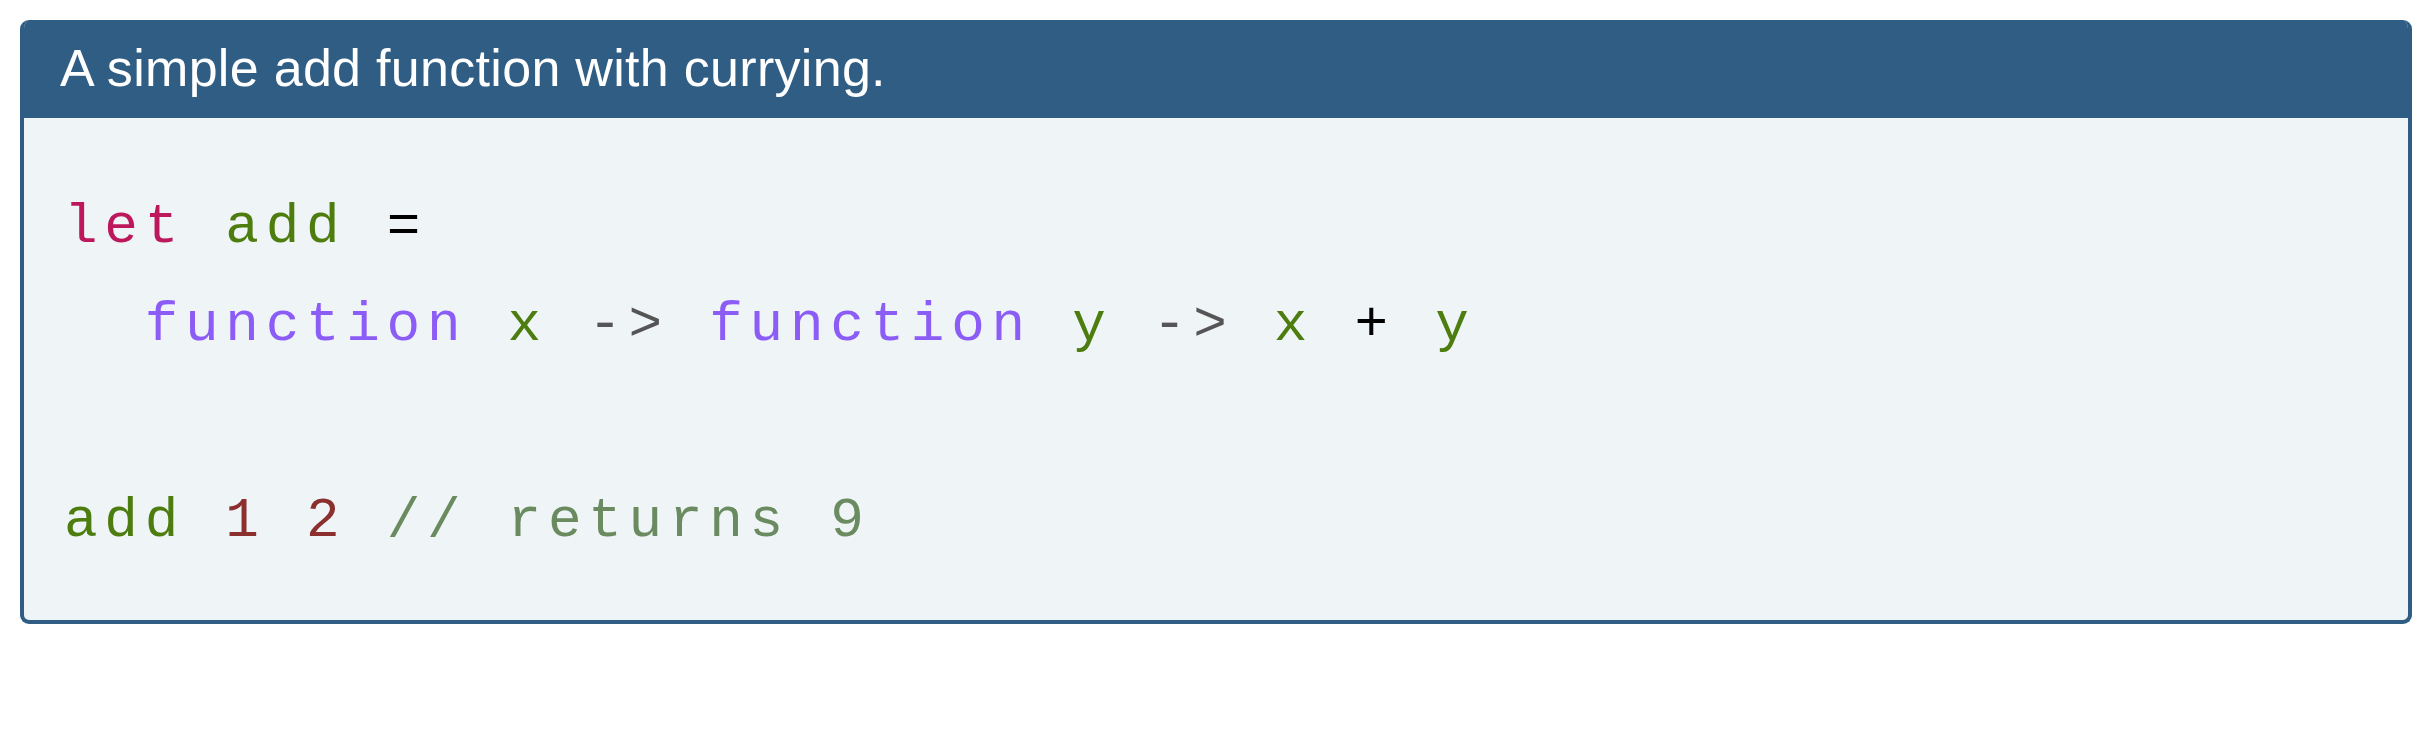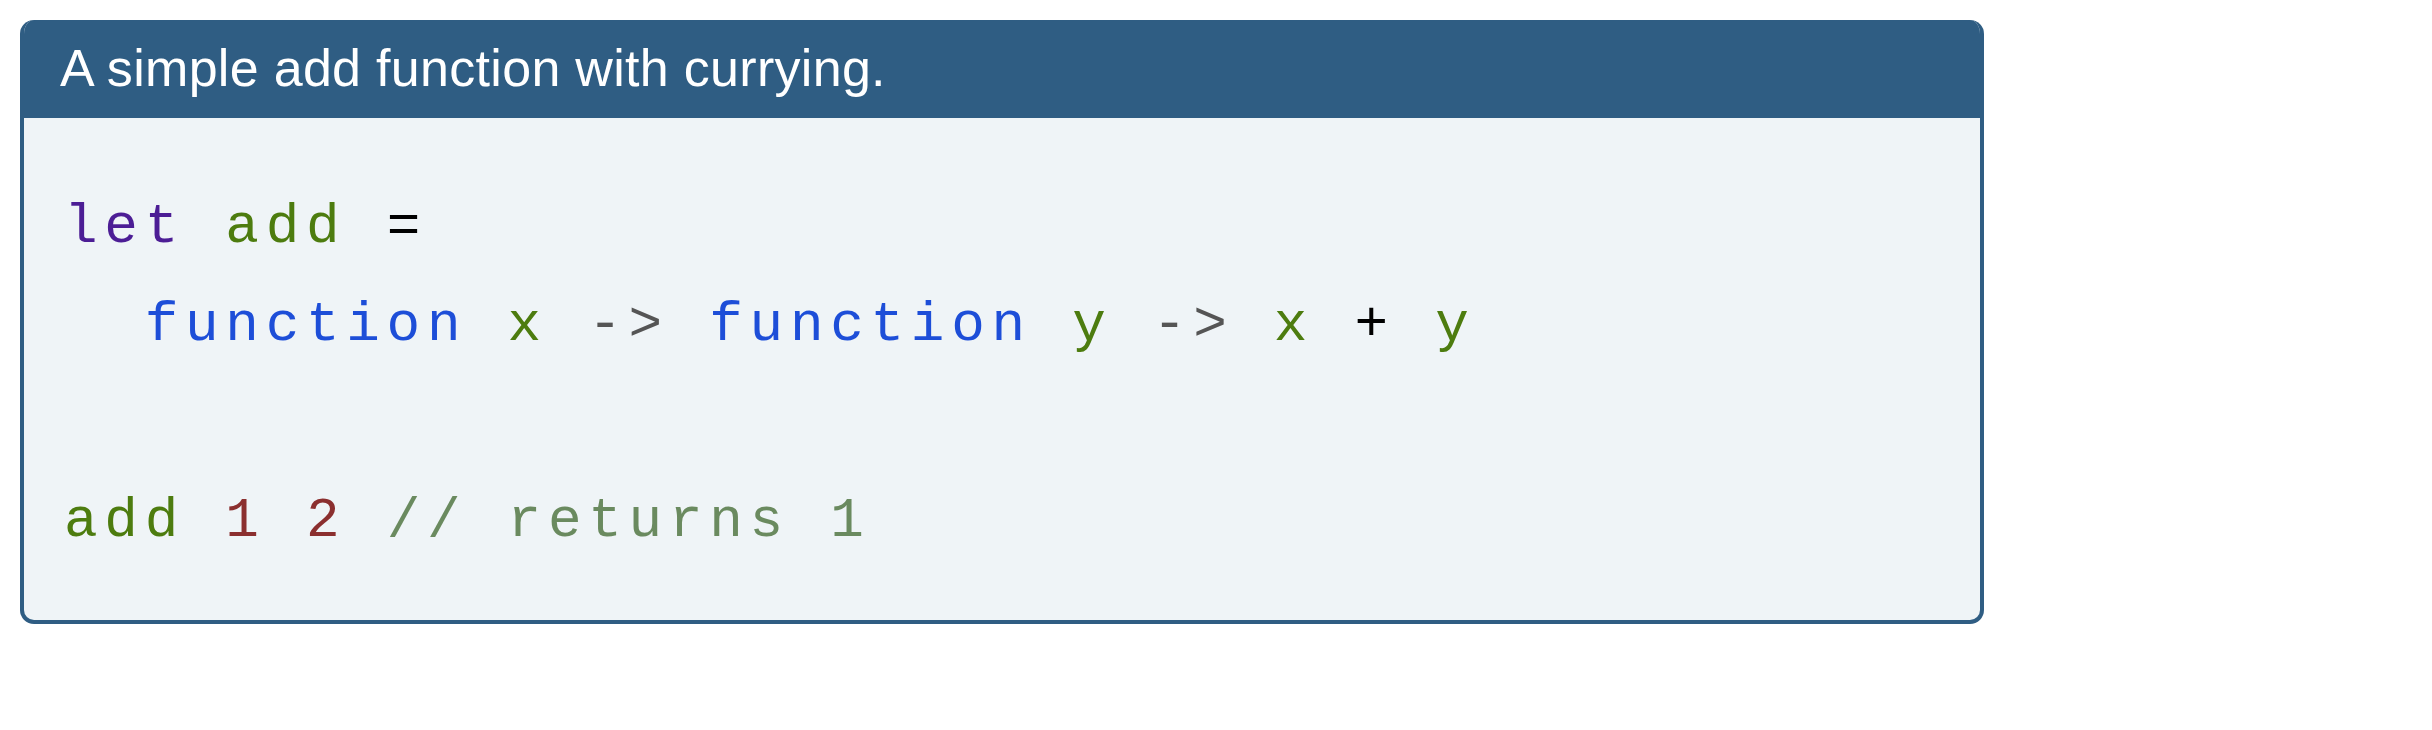--- a/index.html
+++ b/index.html
@@ -13,8 +13,8 @@
       font-family: -apple-system, BlinkMacSystemFont, "Segoe UI", Helvetica, Arial, sans-serif;
     }
     .code-block {
-      width: 1964px;
-      border-radius: 14px;
+      width: 2392px;
+      border-radius: 9px;
       overflow: hidden;
       border: 4px solid #2f5d83;
       border-top: none;

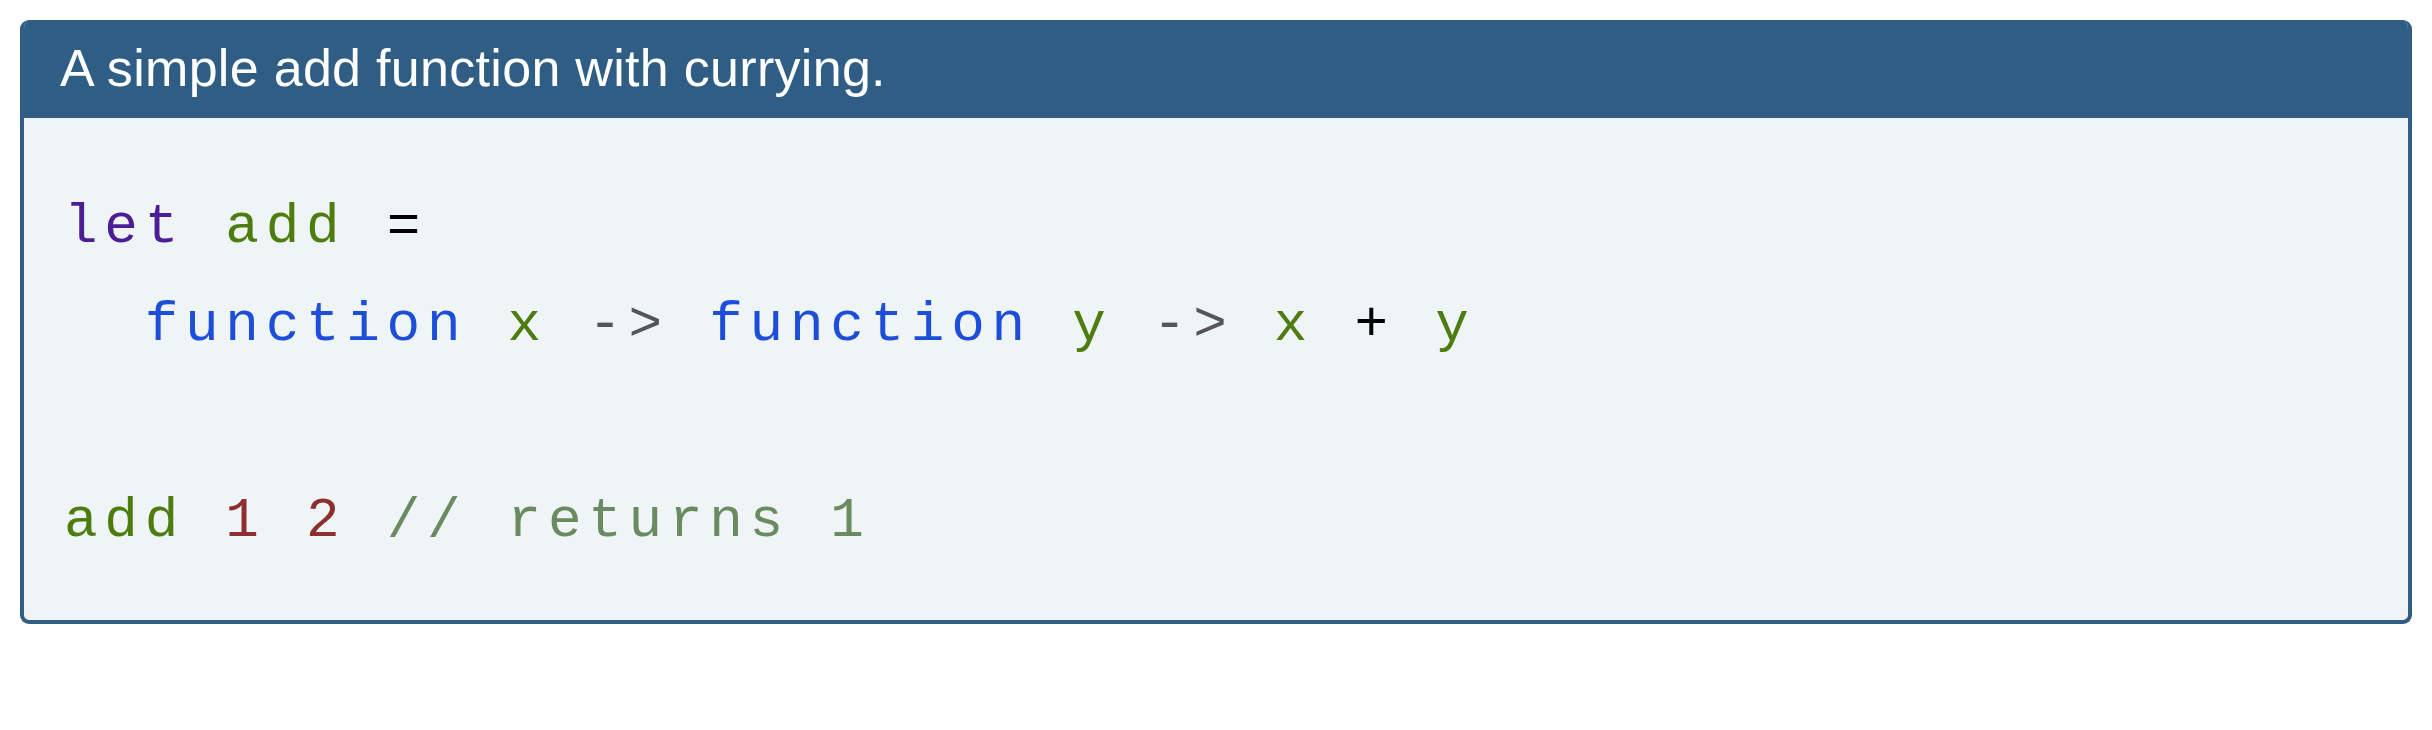--- a/index.html
+++ b/index.html
@@ -37,7 +37,7 @@
       white-space: pre;
       color: #000000;
     }
-    .kw-let { color: #4c1d95; }
+    .kw-let { color: #be185d; }
     .kw-function { color: #1d4ed8; }
     .op-arrow { color: #555555; }
     .ident { color: #4d7c0f; }

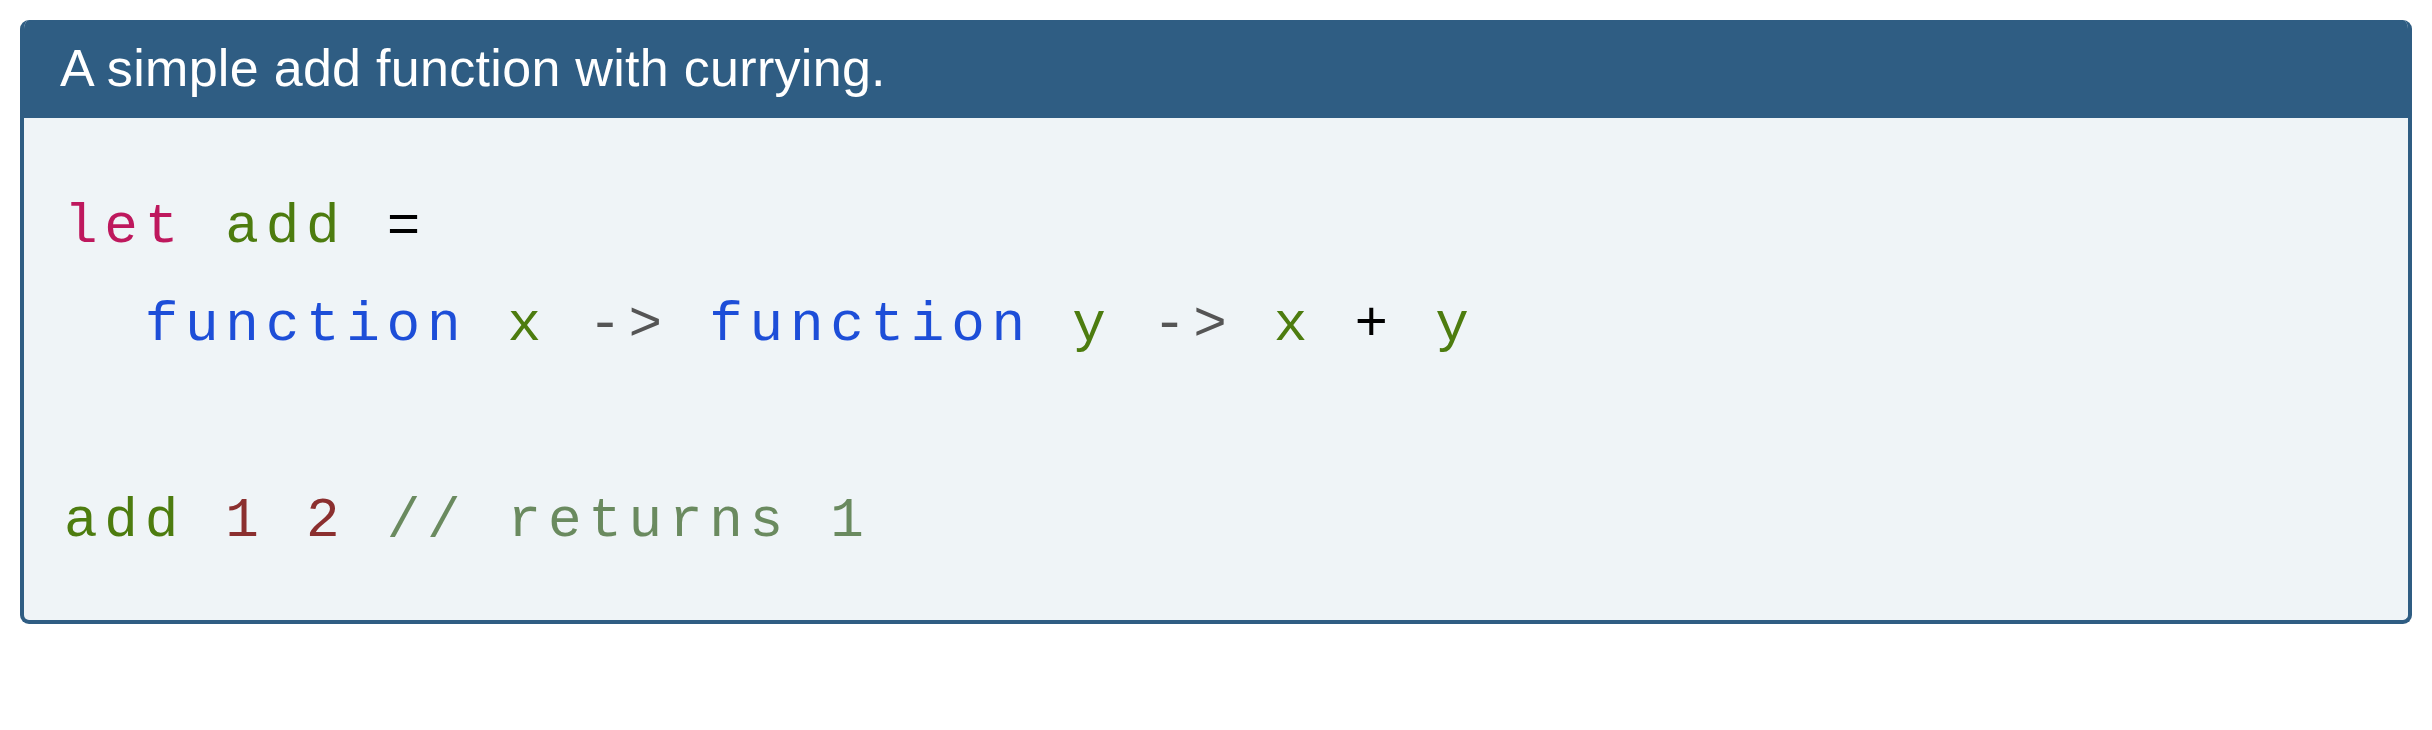--- a/index.html
+++ b/index.html
@@ -38,7 +38,7 @@
       color: #000000;
     }
     .kw-let { color: #be185d; }
-    .kw-function { color: #1d4ed8; }
+    .kw-function { color: #8b5cf6; }
     .op-arrow { color: #555555; }
     .ident { color: #4d7c0f; }
     .op { color: #000000; }

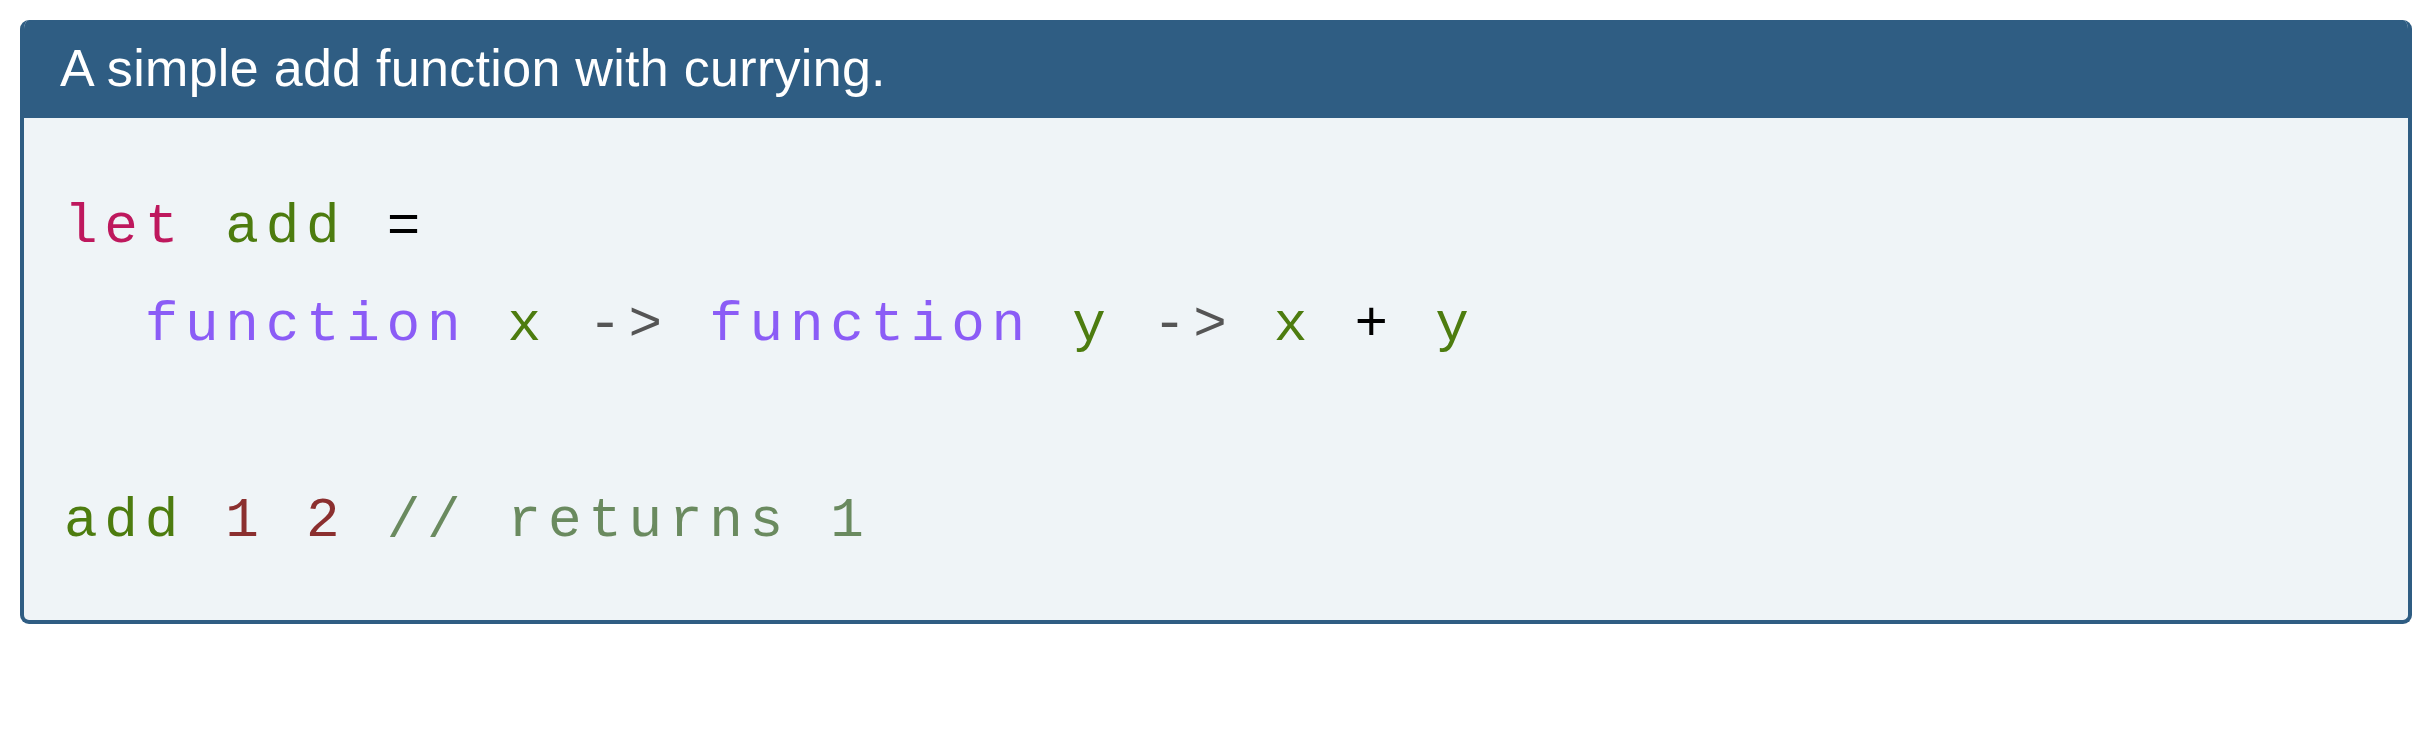--- a/index.html
+++ b/index.html
@@ -56,7 +56,7 @@
   <div class="code-body"><span class="kw-let">let</span> <span class="ident">add</span> <span class="op">=</span>
   <span class="kw-function">function</span> <span class="ident">x</span> <span class="op-arrow">-&gt;</span> <span class="kw-function">function</span> <span class="ident">y</span> <span class="op-arrow">-&gt;</span> <span class="ident">x</span> <span class="op">+</span> <span class="ident">y</span>
 
-<span class="ident">add</span> <span class="num">1</span> <span class="num">2</span> <span class="comment-slash">//</span> <span class="comment-text">returns 1</span></div>
+<span class="ident">add</span> <span class="num">1</span> <span class="num">2</span> <span class="comment-slash">//</span> <span class="comment-text">returns 9</span></div>
 </div>
 
 </body></html>

